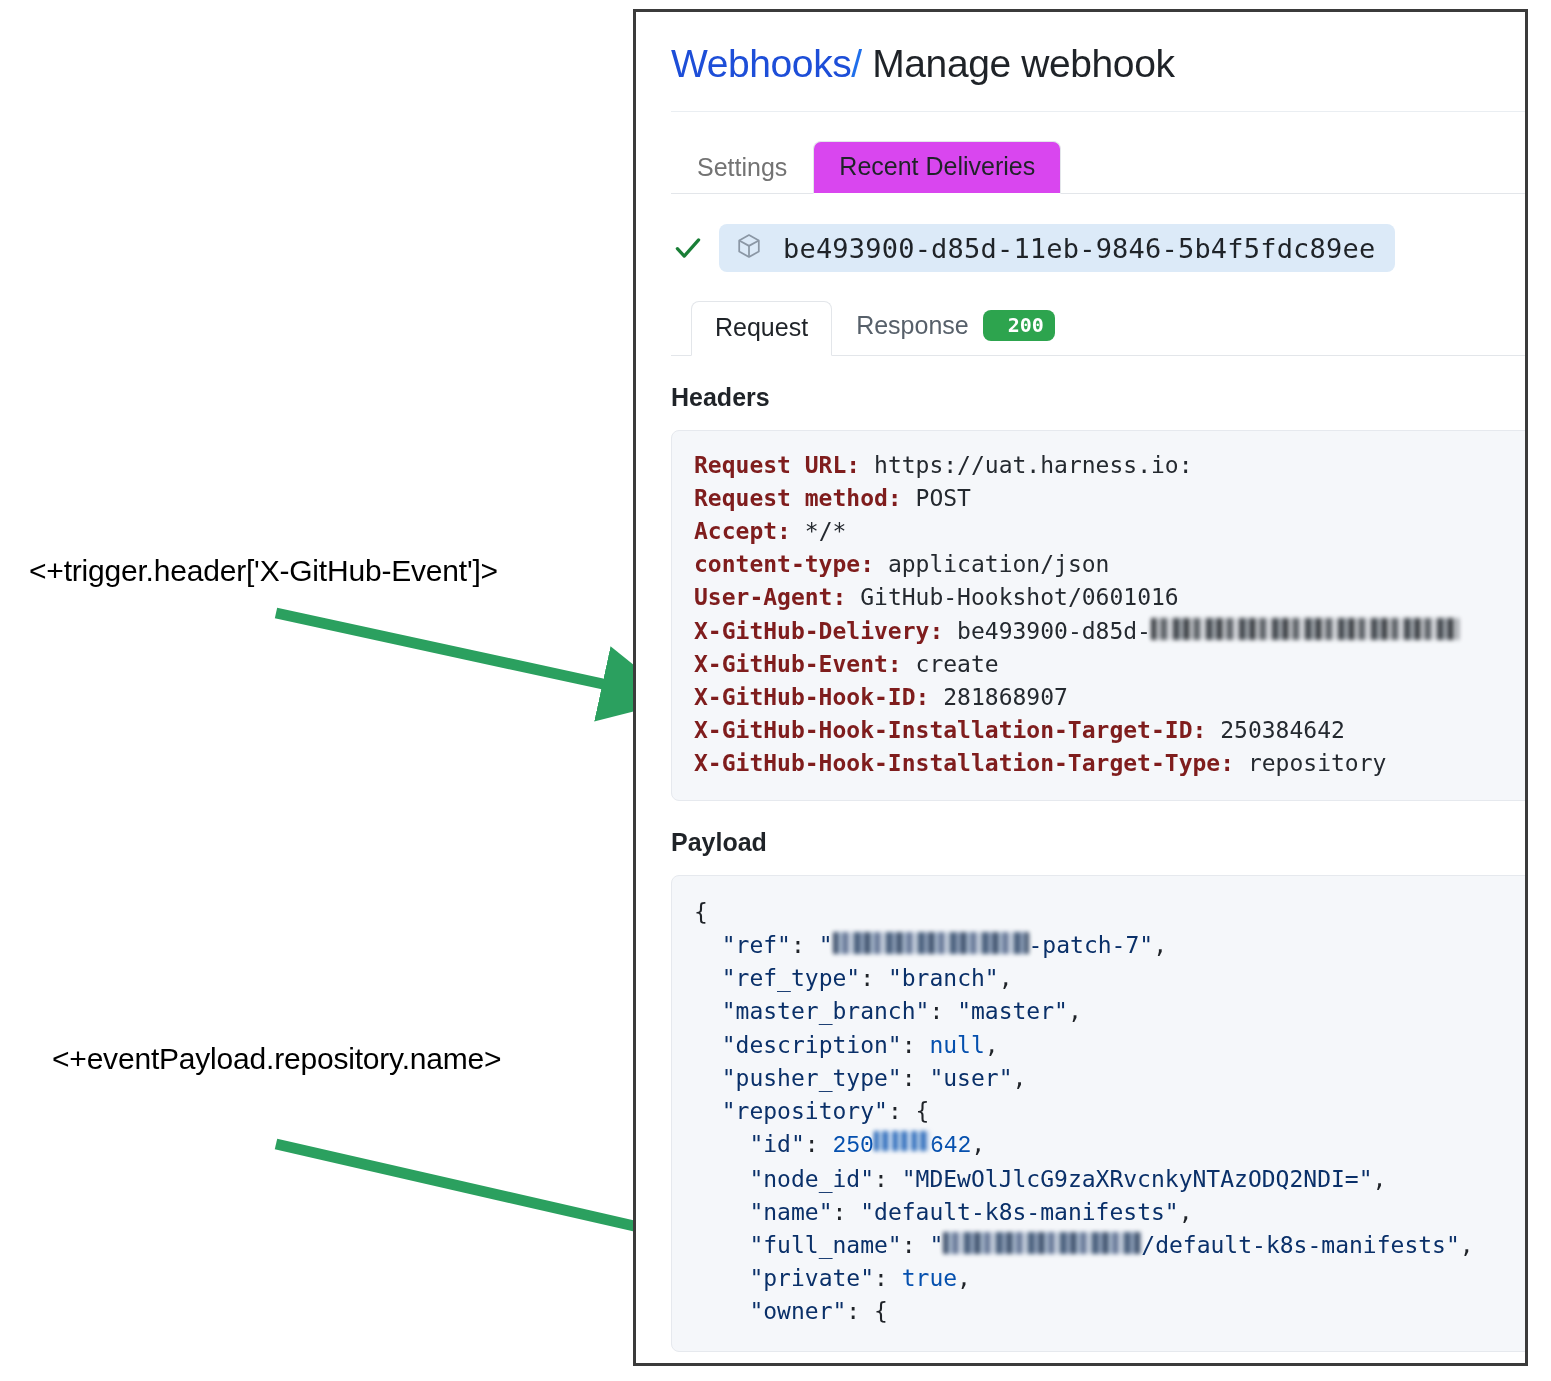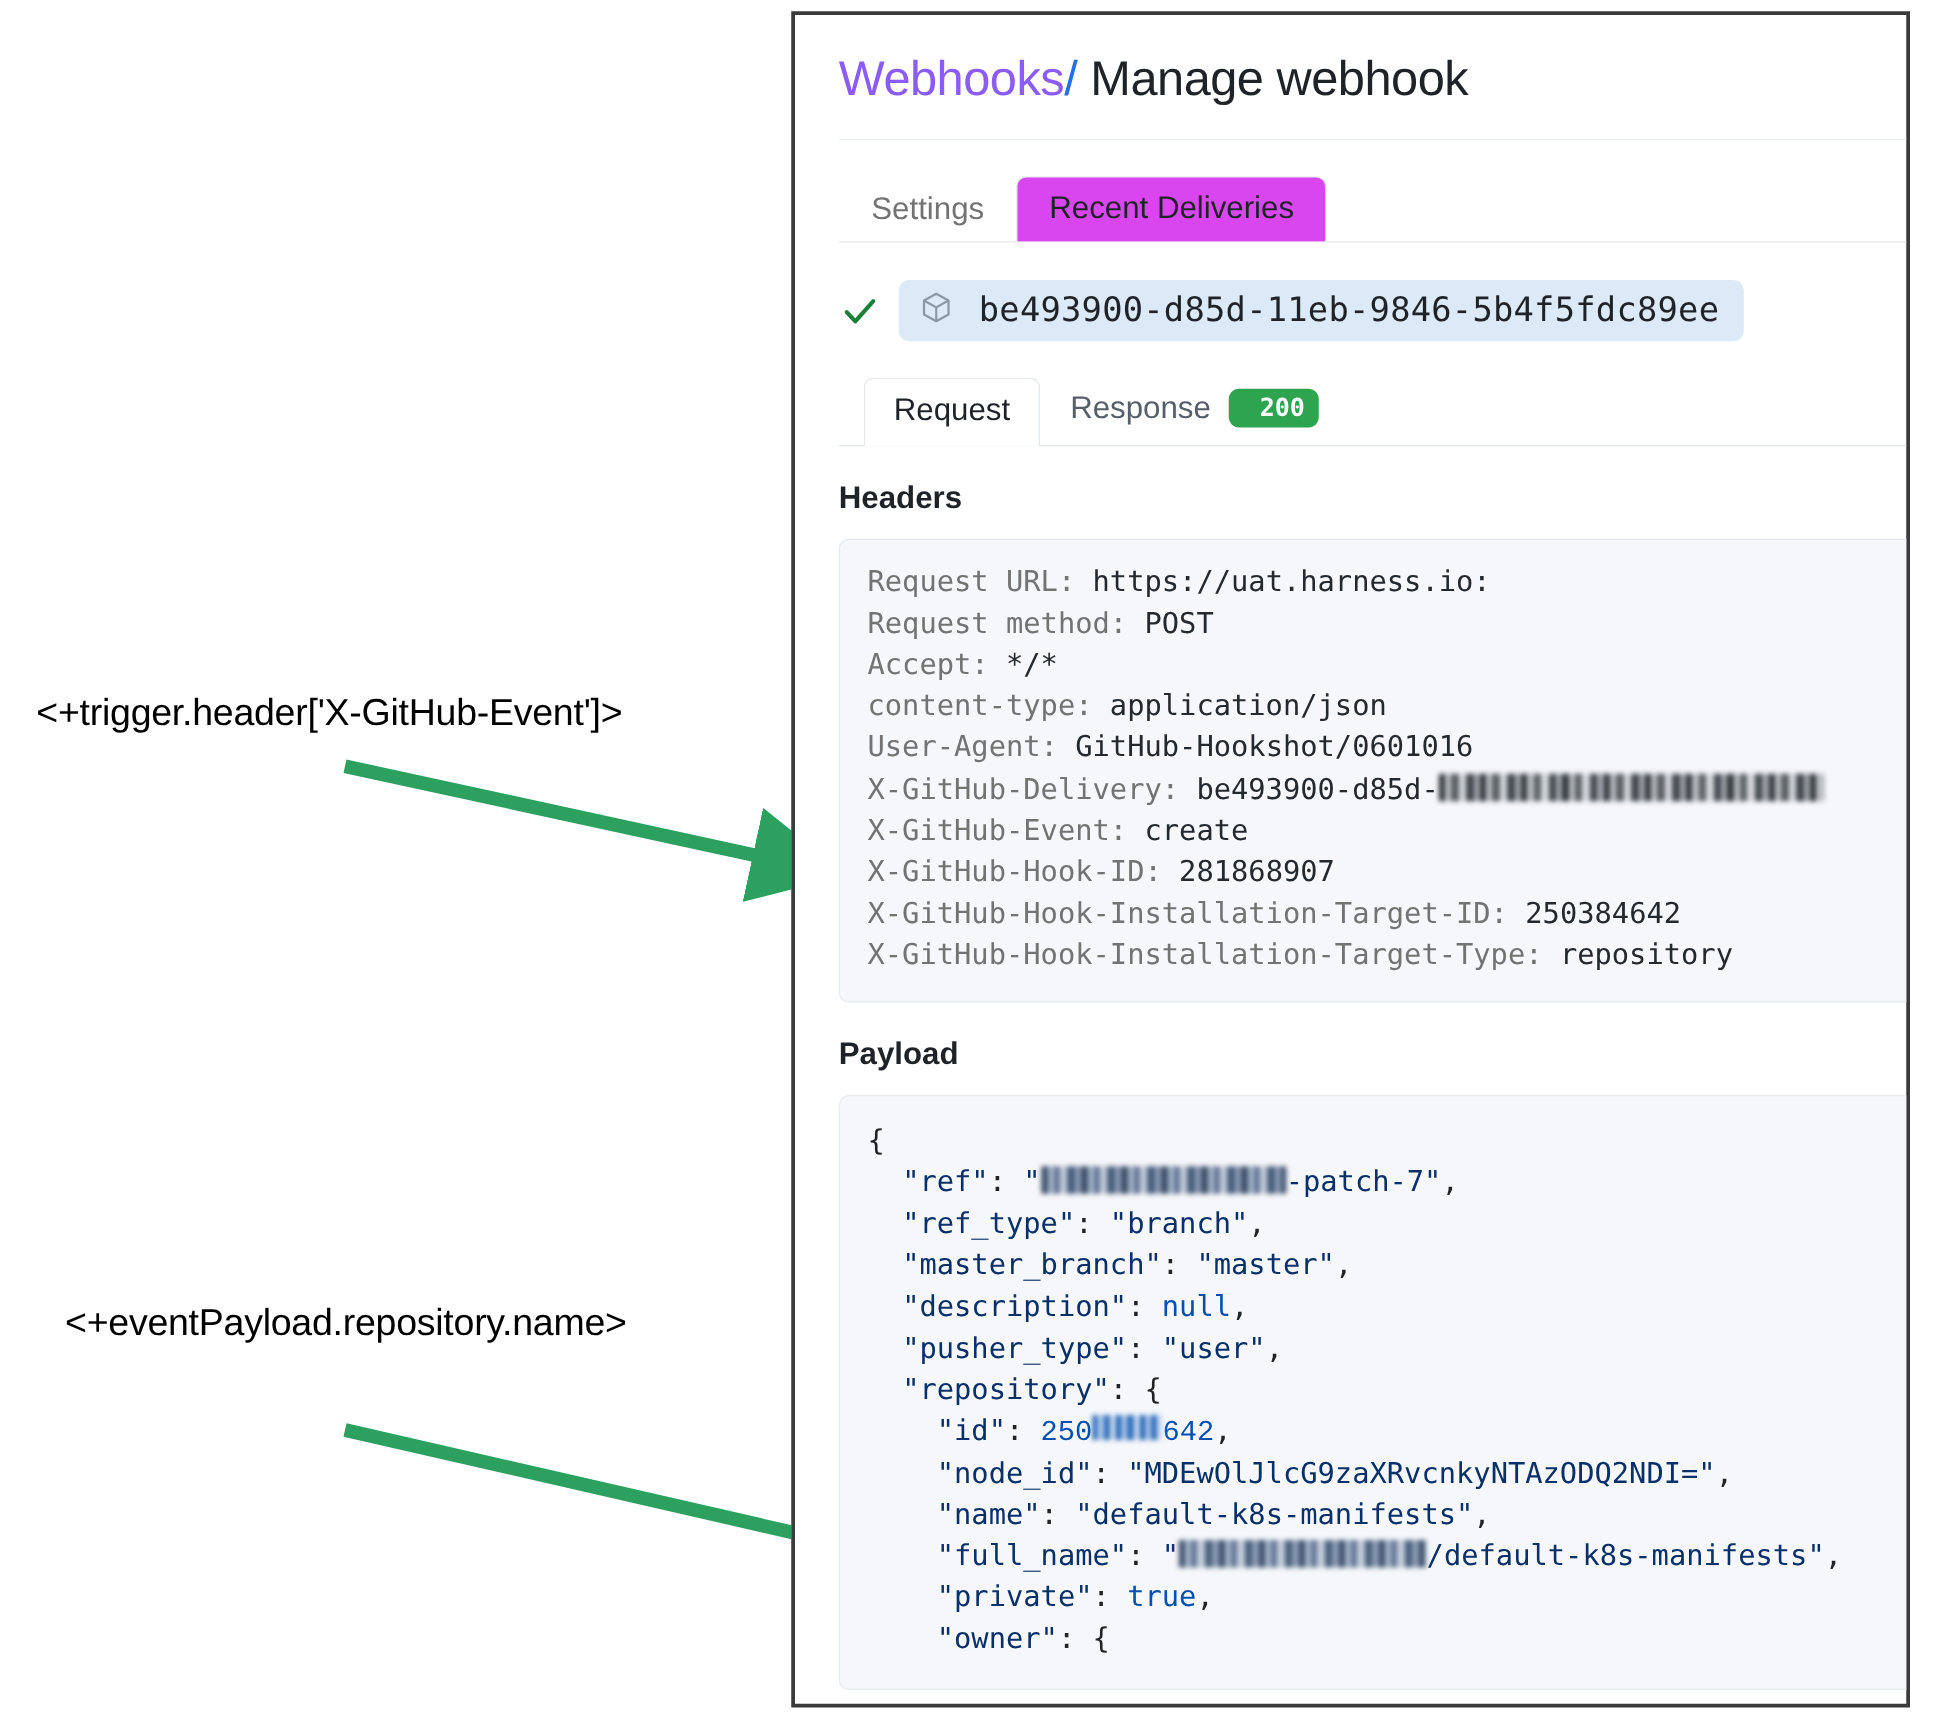--- a/index.html
+++ b/index.html
@@ -68,7 +68,7 @@
     white-space: nowrap;
   }
   #page-title .crumb-link {
-    color: #8b5cf6;
+    color: #1d4ed8;
   }
   #page-title .crumb-sep {
     color: #1f6feb;

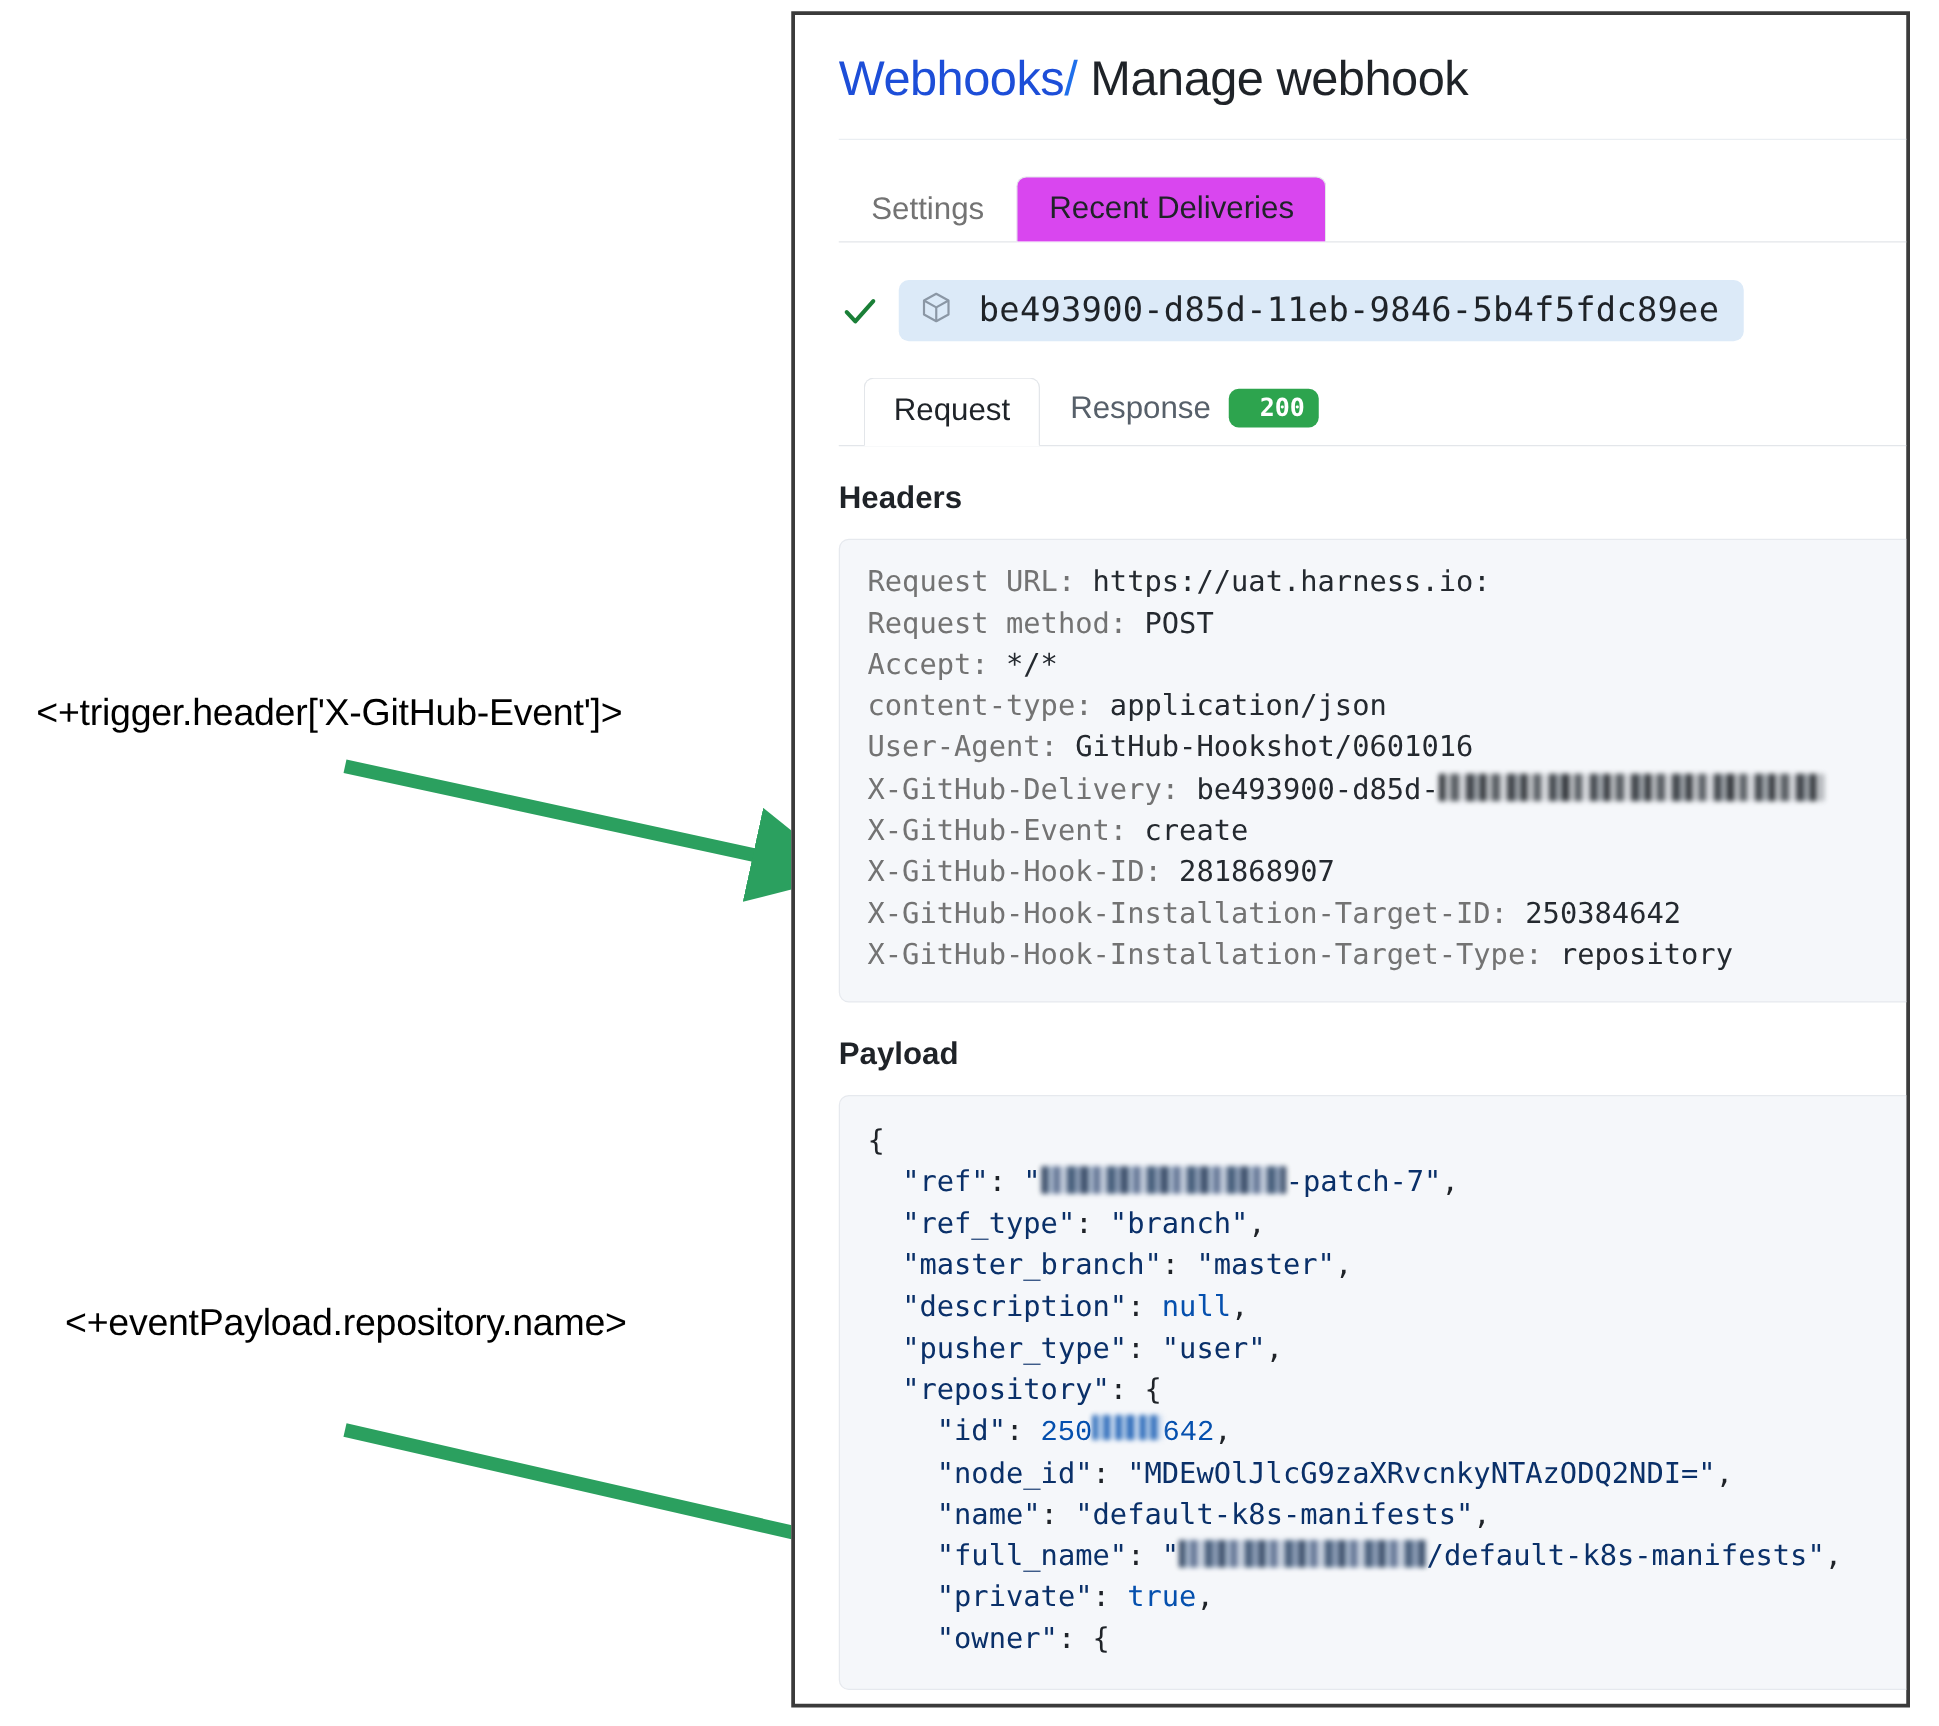--- a/index.html
+++ b/index.html
@@ -220,7 +220,7 @@
     color: #1f2328;
     white-space: pre;
   }
-  .code-block .k { font-weight: normal; color: #737373; }
+  .code-block .k { font-weight: bold; color: #7f1d1d; }
   .code-block .v { font-weight: normal; color: #24292f; }
 
   

